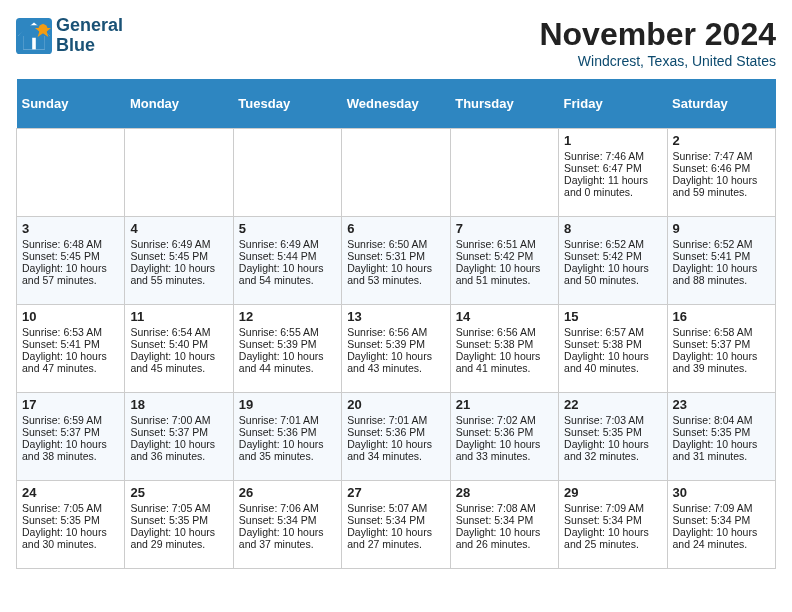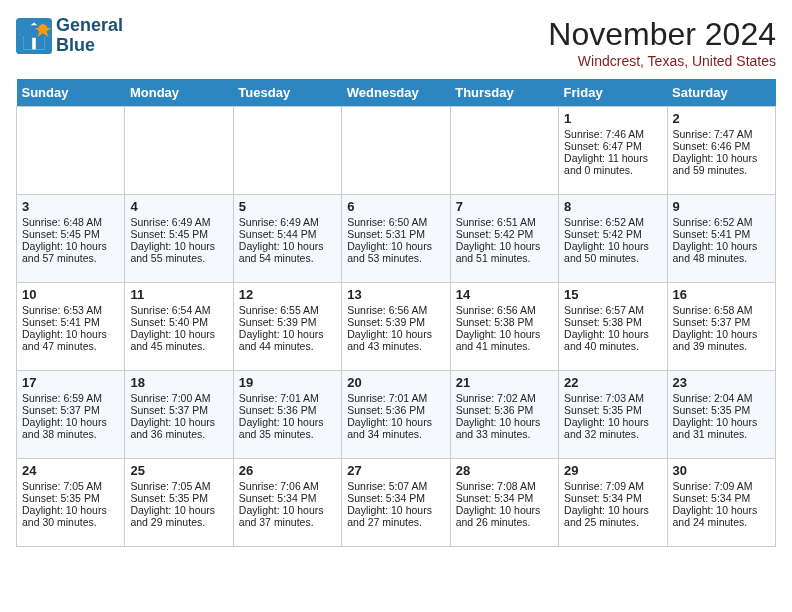--- a/index.html
+++ b/index.html
@@ -38,7 +38,7 @@
     }
     .month-title {
       font-size: 32px;
-      font-weight: normal;
+      font-weight: bold;
       color: #222;
     }
     .location {

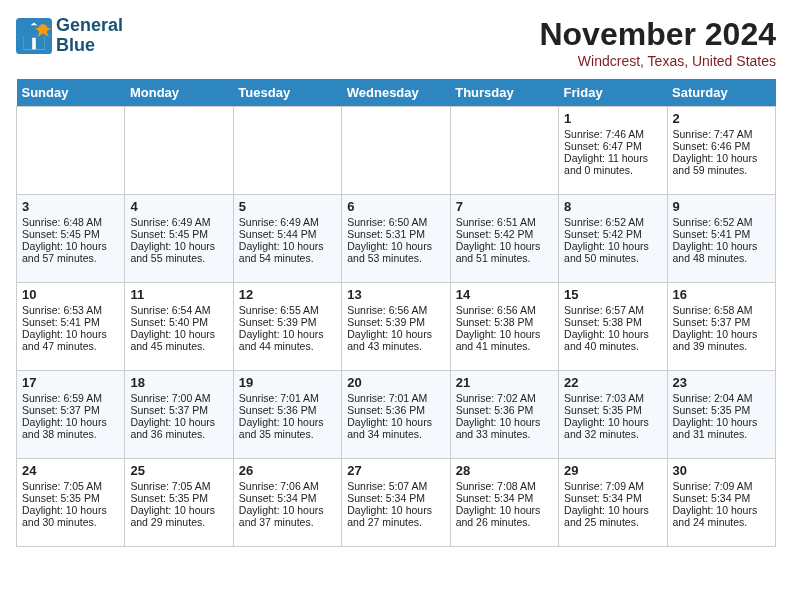--- a/index.html
+++ b/index.html
@@ -43,7 +43,7 @@
     }
     .location {
       font-size: 14px;
-      color: #7f1d1d;
+      color: #0c4a6e;
     }
     table {
       width: 100%;

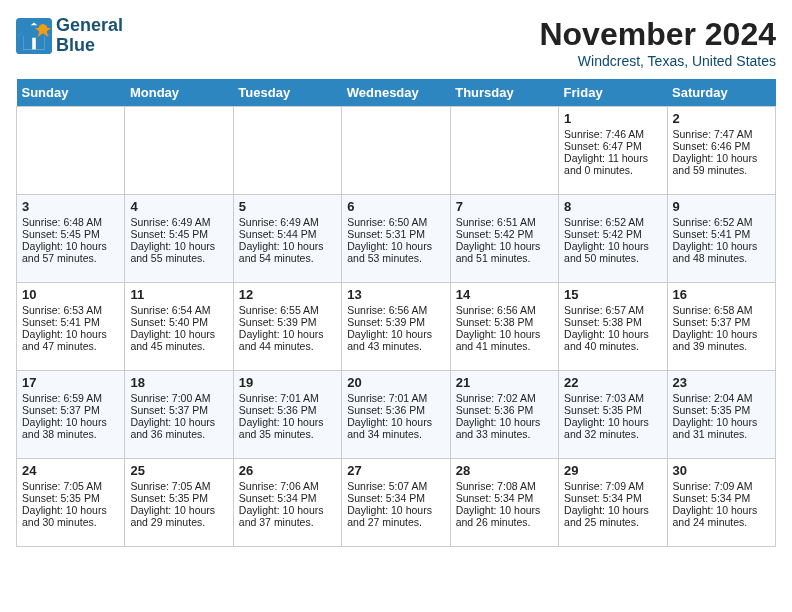--- a/index.html
+++ b/index.html
@@ -54,7 +54,7 @@
       background: #2e86c1;
       color: #fff;
       text-align: left;
-      padding: 6px 5px;
+      padding: 17px 5px;
       font-size: 13px;
       font-weight: bold;
     }

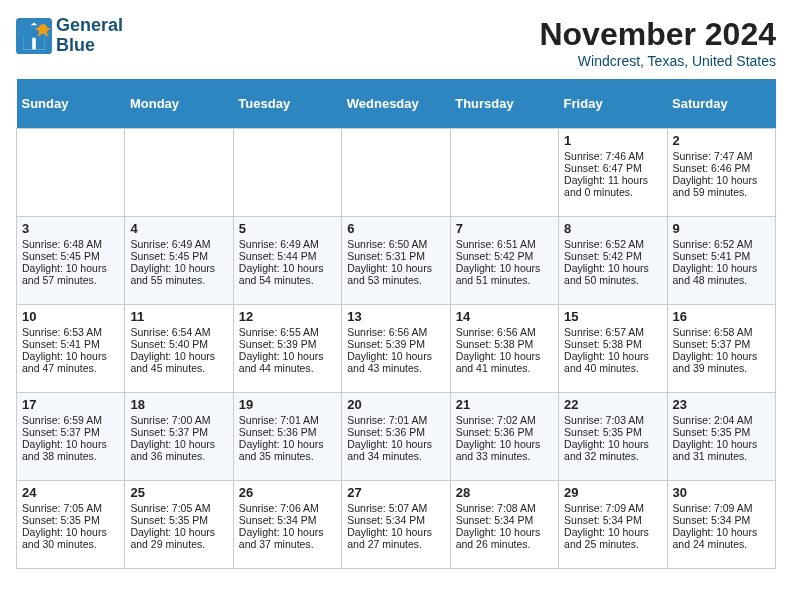--- a/index.html
+++ b/index.html
@@ -188,7 +188,7 @@
           <div>Sunrise: 6:52 AM</div>
           <div>Sunset: 5:41 PM</div>
           <div>Daylight: 10 hours</div>
-          <div>and 48 minutes.</div>
+          <div>and 88 minutes.</div>
         </td>
       </tr>
       <tr>

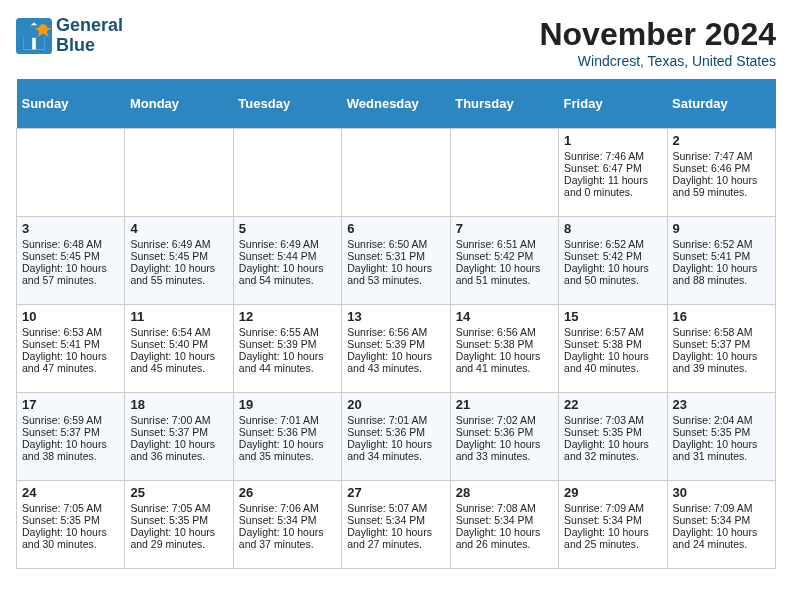--- a/index.html
+++ b/index.html
@@ -287,7 +287,7 @@
         </td>
         <td>
           <span class="day-num">23</span>
-          <div>Sunrise: 2:04 AM</div>
+          <div>Sunrise: 8:04 AM</div>
           <div>Sunset: 5:35 PM</div>
           <div>Daylight: 10 hours</div>
           <div>and 31 minutes.</div>

